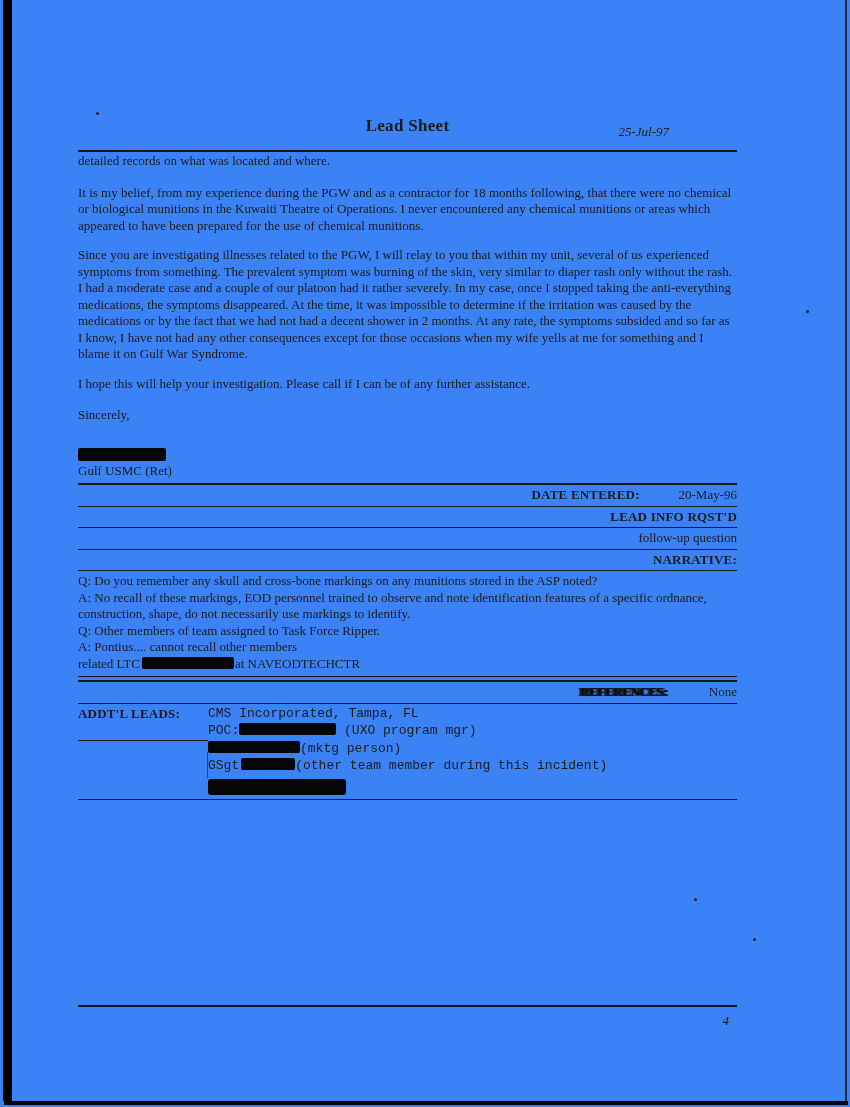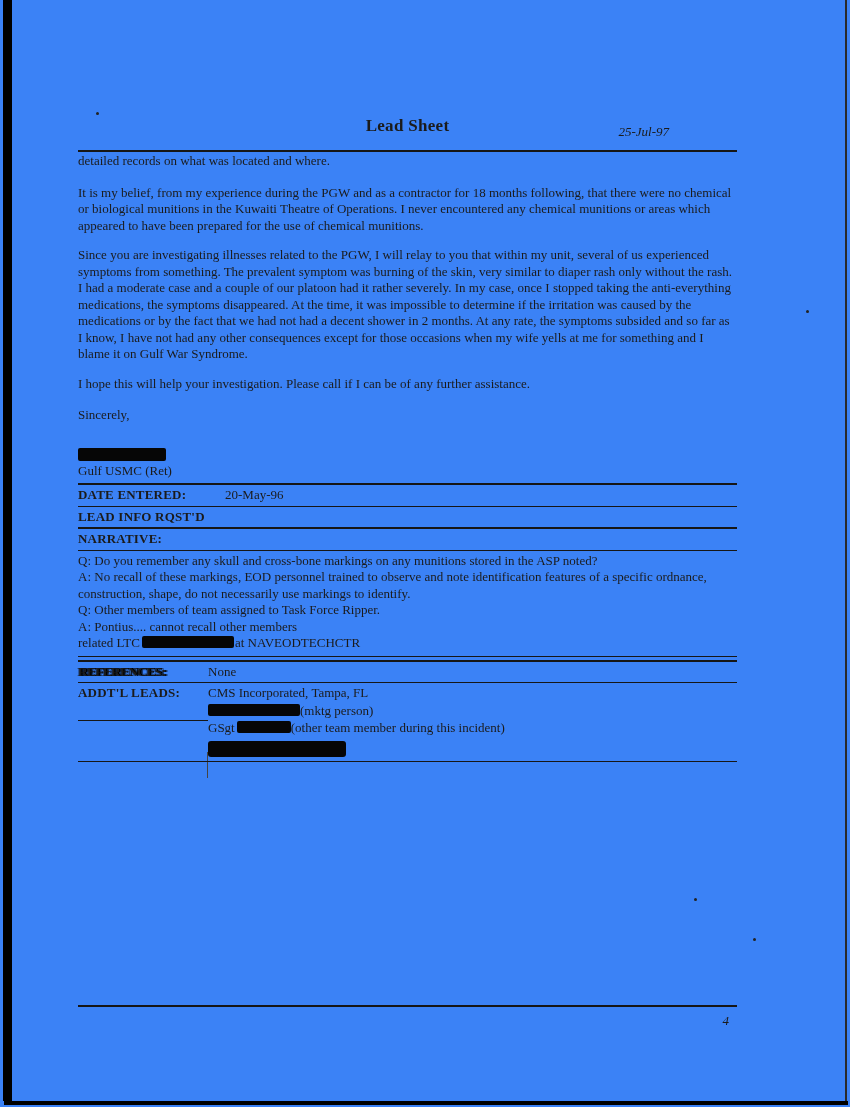--- a/index.html
+++ b/index.html
@@ -45,7 +45,7 @@
   .sig-redact{display:block;width:88px;height:13px;background:#060606;margin-top:24px;border-radius:2px;}
   .sig-title{margin:2px 0 4px;}
 
-  .field-row{display:flex;padding:2px 0 2px;}
+  .field-row{display:flex;padding:2px 0 2px;justify-content:flex-end;}
   .field-label{font-weight:bold;letter-spacing:.2px;}
   .w145{width:147px;flex:0 0 147px;}
   .w130{width:130px;flex:0 0 130px;}

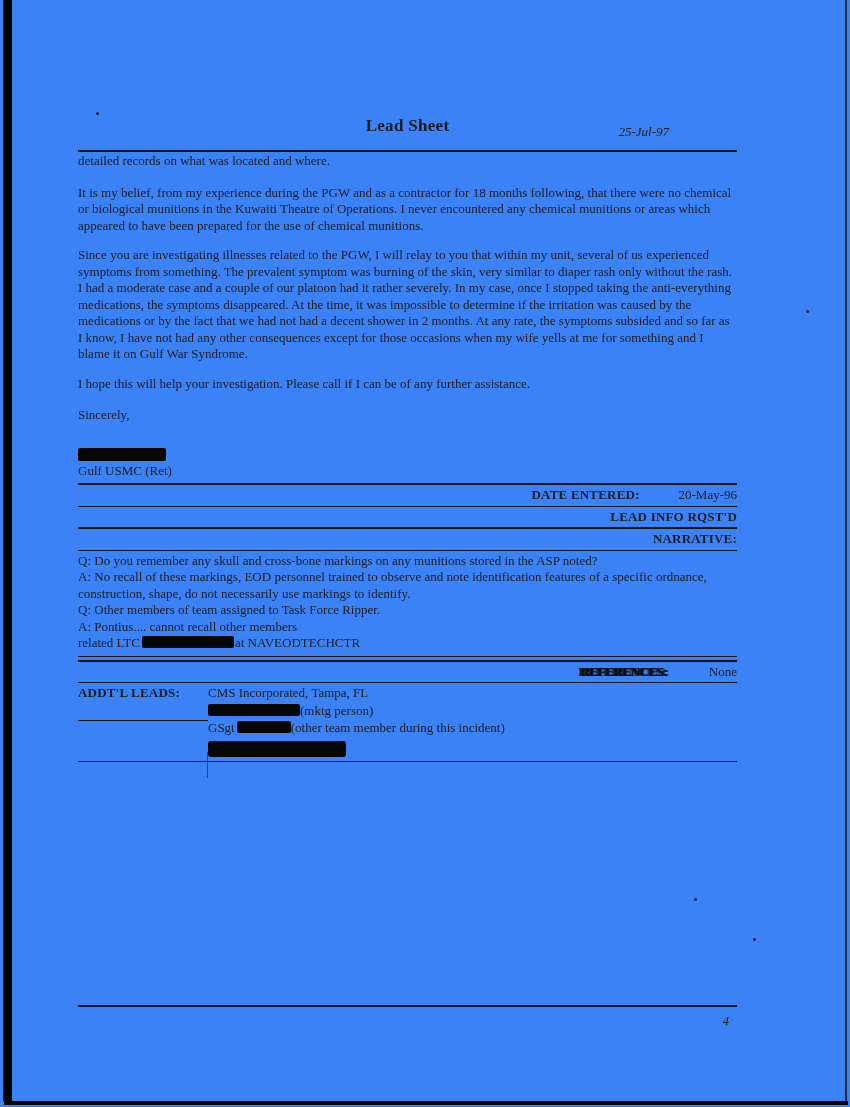--- a/index.html
+++ b/index.html
@@ -113,6 +113,9 @@
     </div>
     <div class="rule"></div>
 
+    <div class="field-row">
+      <span>follow-up question</span>
+    </div>
     <div class="rule"></div>
 
     <div class="field-row">

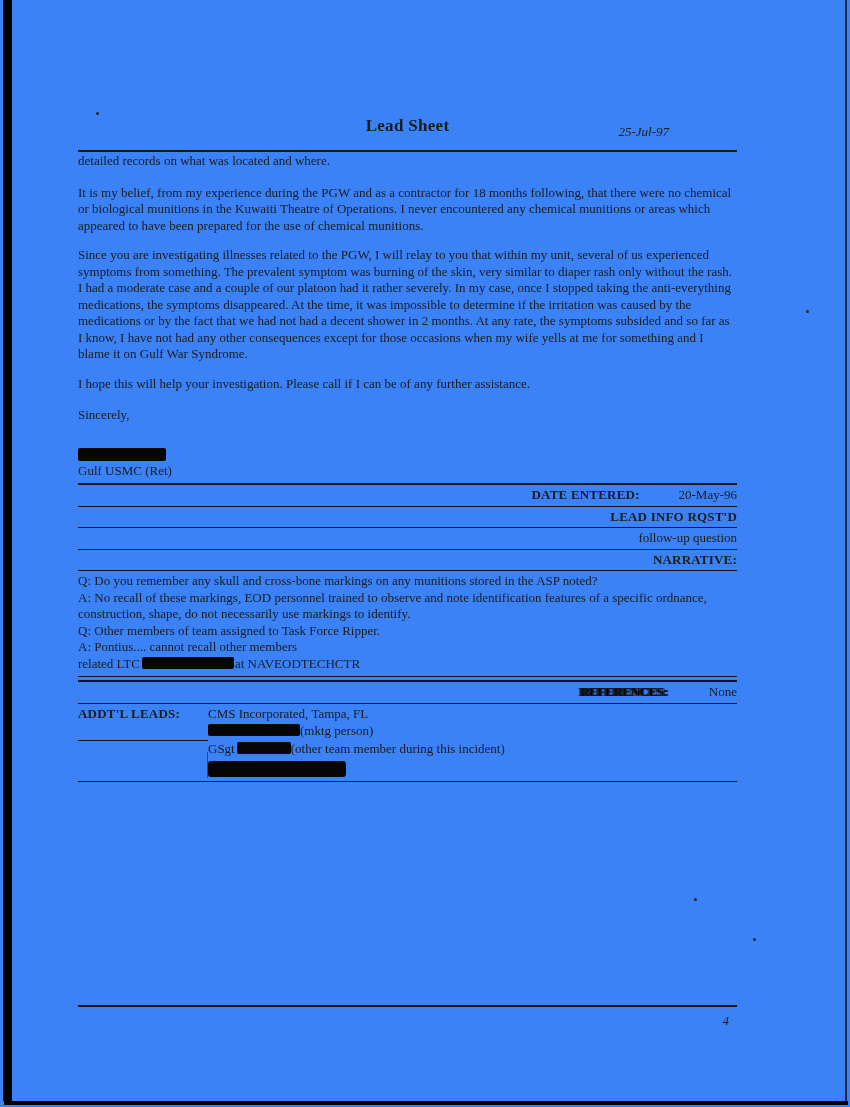--- a/index.html
+++ b/index.html
@@ -52,7 +52,7 @@
   .narrative{padding:2px 0 4px;}
   .leads-row{display:flex;padding:2px 0 4px;}
   .label-underlined{border-bottom:1px solid #161616;align-self:flex-start;padding-bottom:18px;}
-  .leads-col div{padding:0 0 1px;}
+  .leads-col div{padding:0 0 1px;font-family:Liberation Mono, monospace;}
   .smudge{
     text-shadow:1.5px 0 #000, 3px 0 rgba(0,0,0,.55), -1px 0 rgba(0,0,0,.45);
     letter-spacing:-.4px;

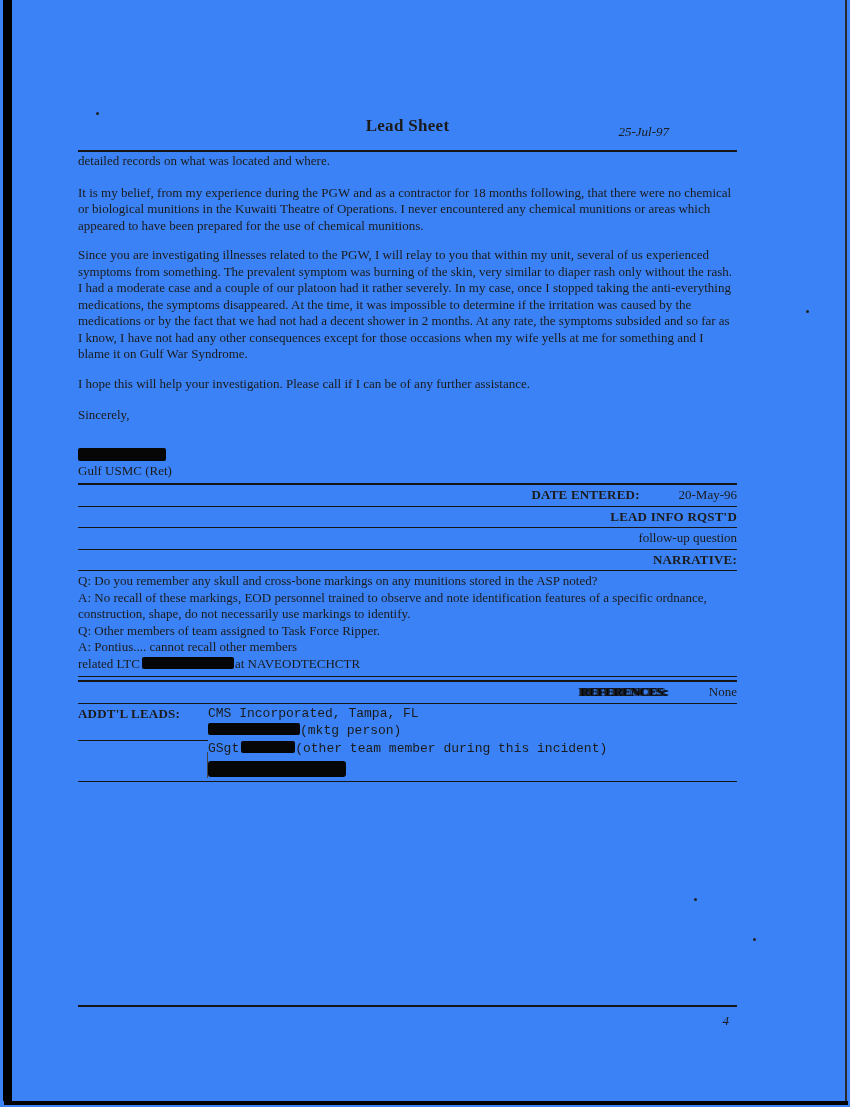--- a/index.html
+++ b/index.html
@@ -145,6 +145,9 @@
       <span class="leads-col">
         <div>CMS Incorporated, Tampa, FL</div>
         <div>
+          <span>POC:</span><span class="redact" style="width:97px;"></span> <span>(UXO program mgr)</span>
+        </div>
+        <div>
           <span class="redact" style="width:92px;"></span><span>(mktg person)</span>
         </div>
         <div>

